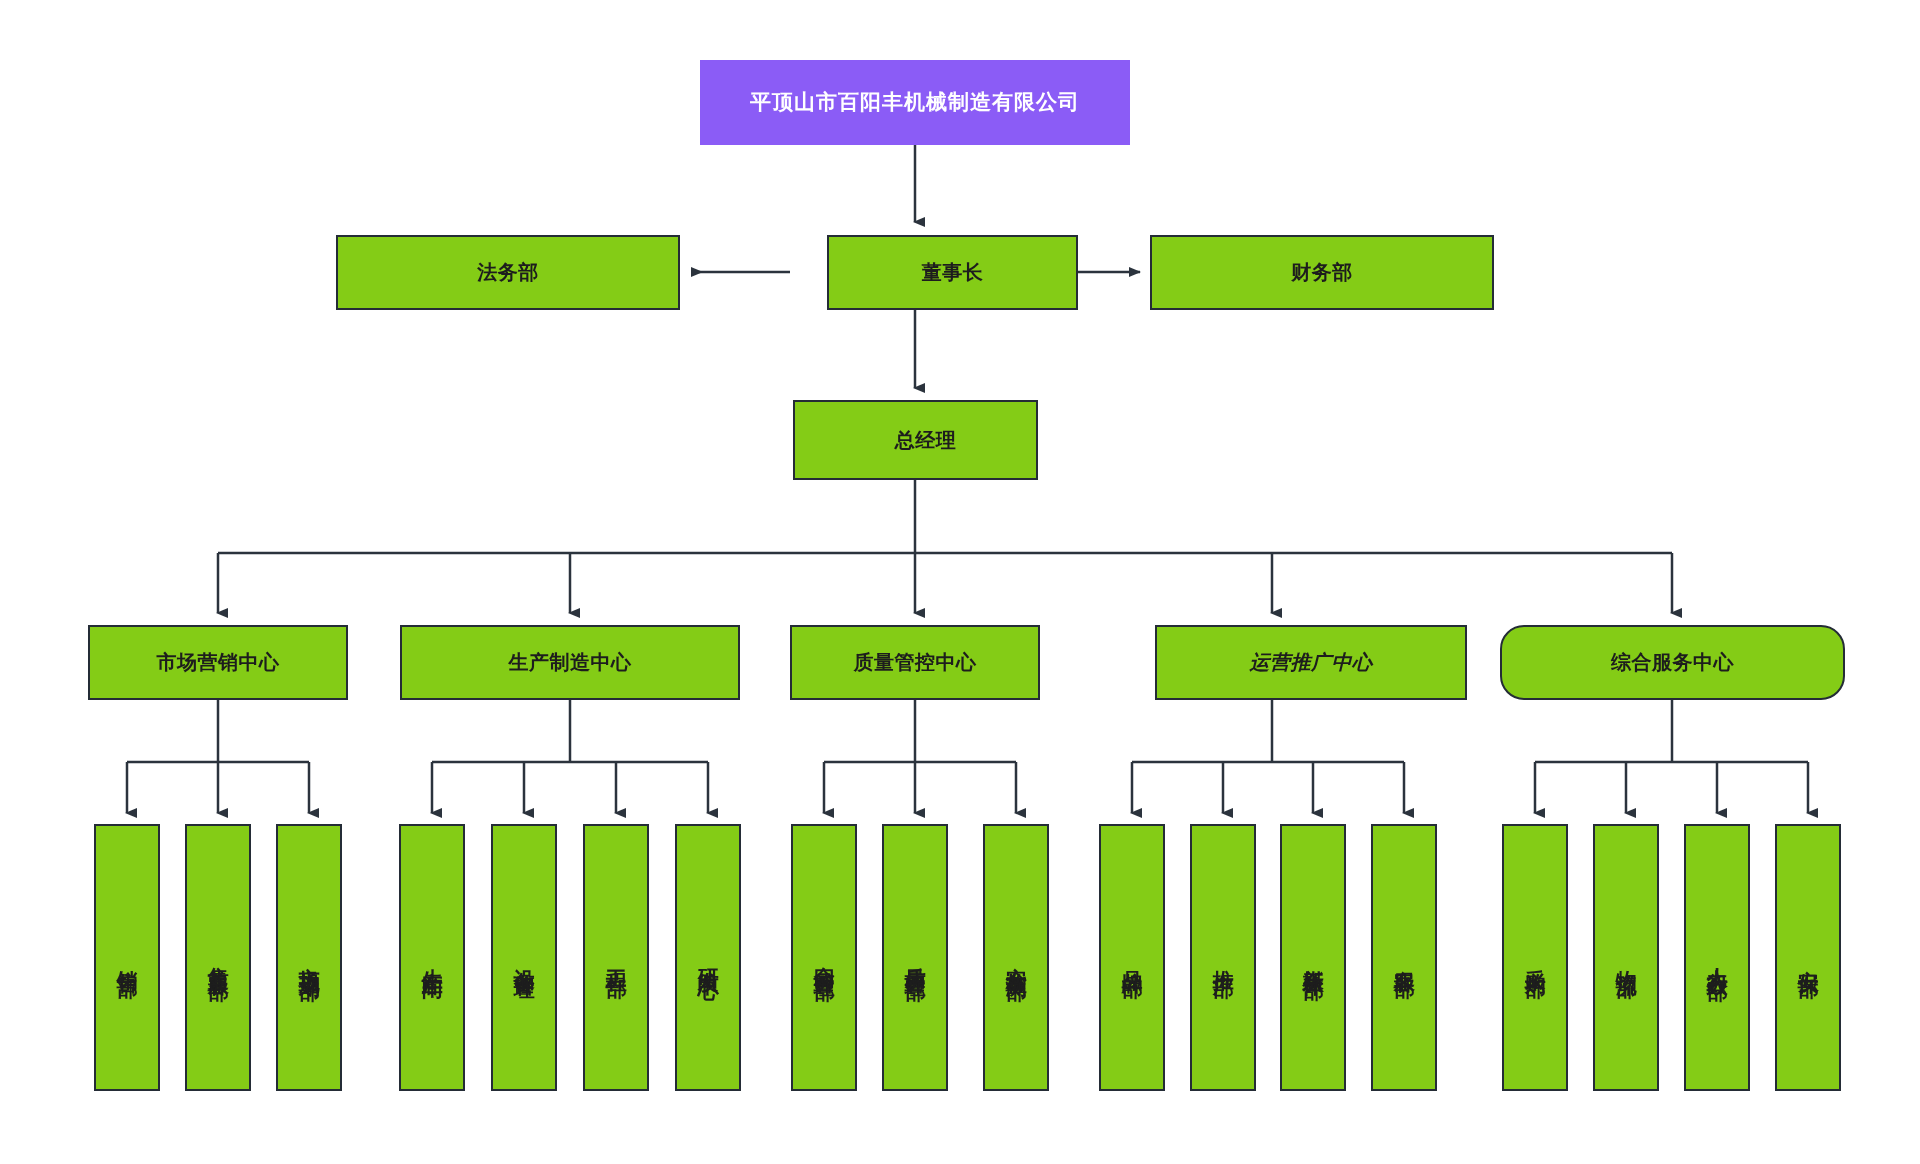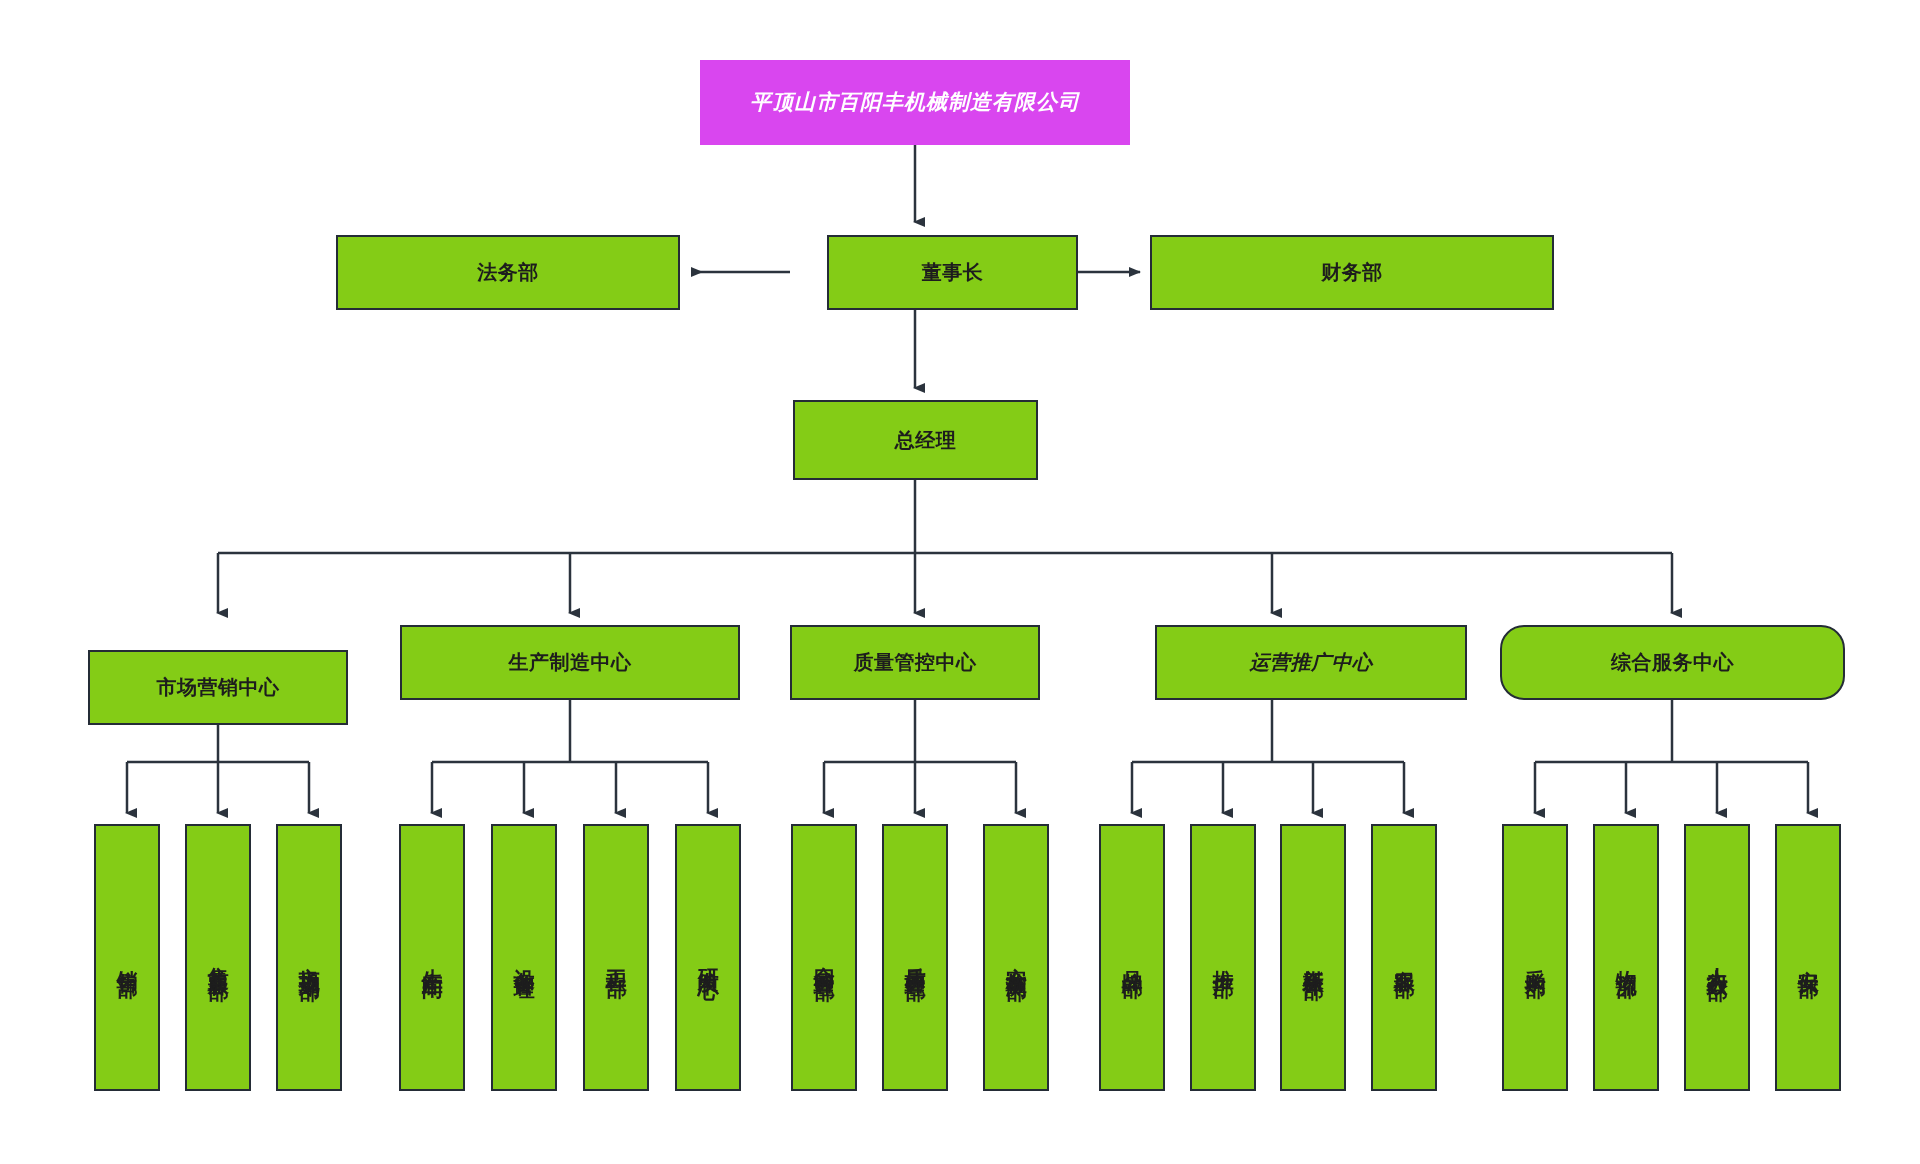--- a/index.html
+++ b/index.html
@@ -50,9 +50,8 @@
   }
   
   .node.root {
-    background: #d946ef;
+    background: #8b5cf6;
     border: none;
-    font-style: italic;
   }
   .node.root .label {
     color: #ffffff;

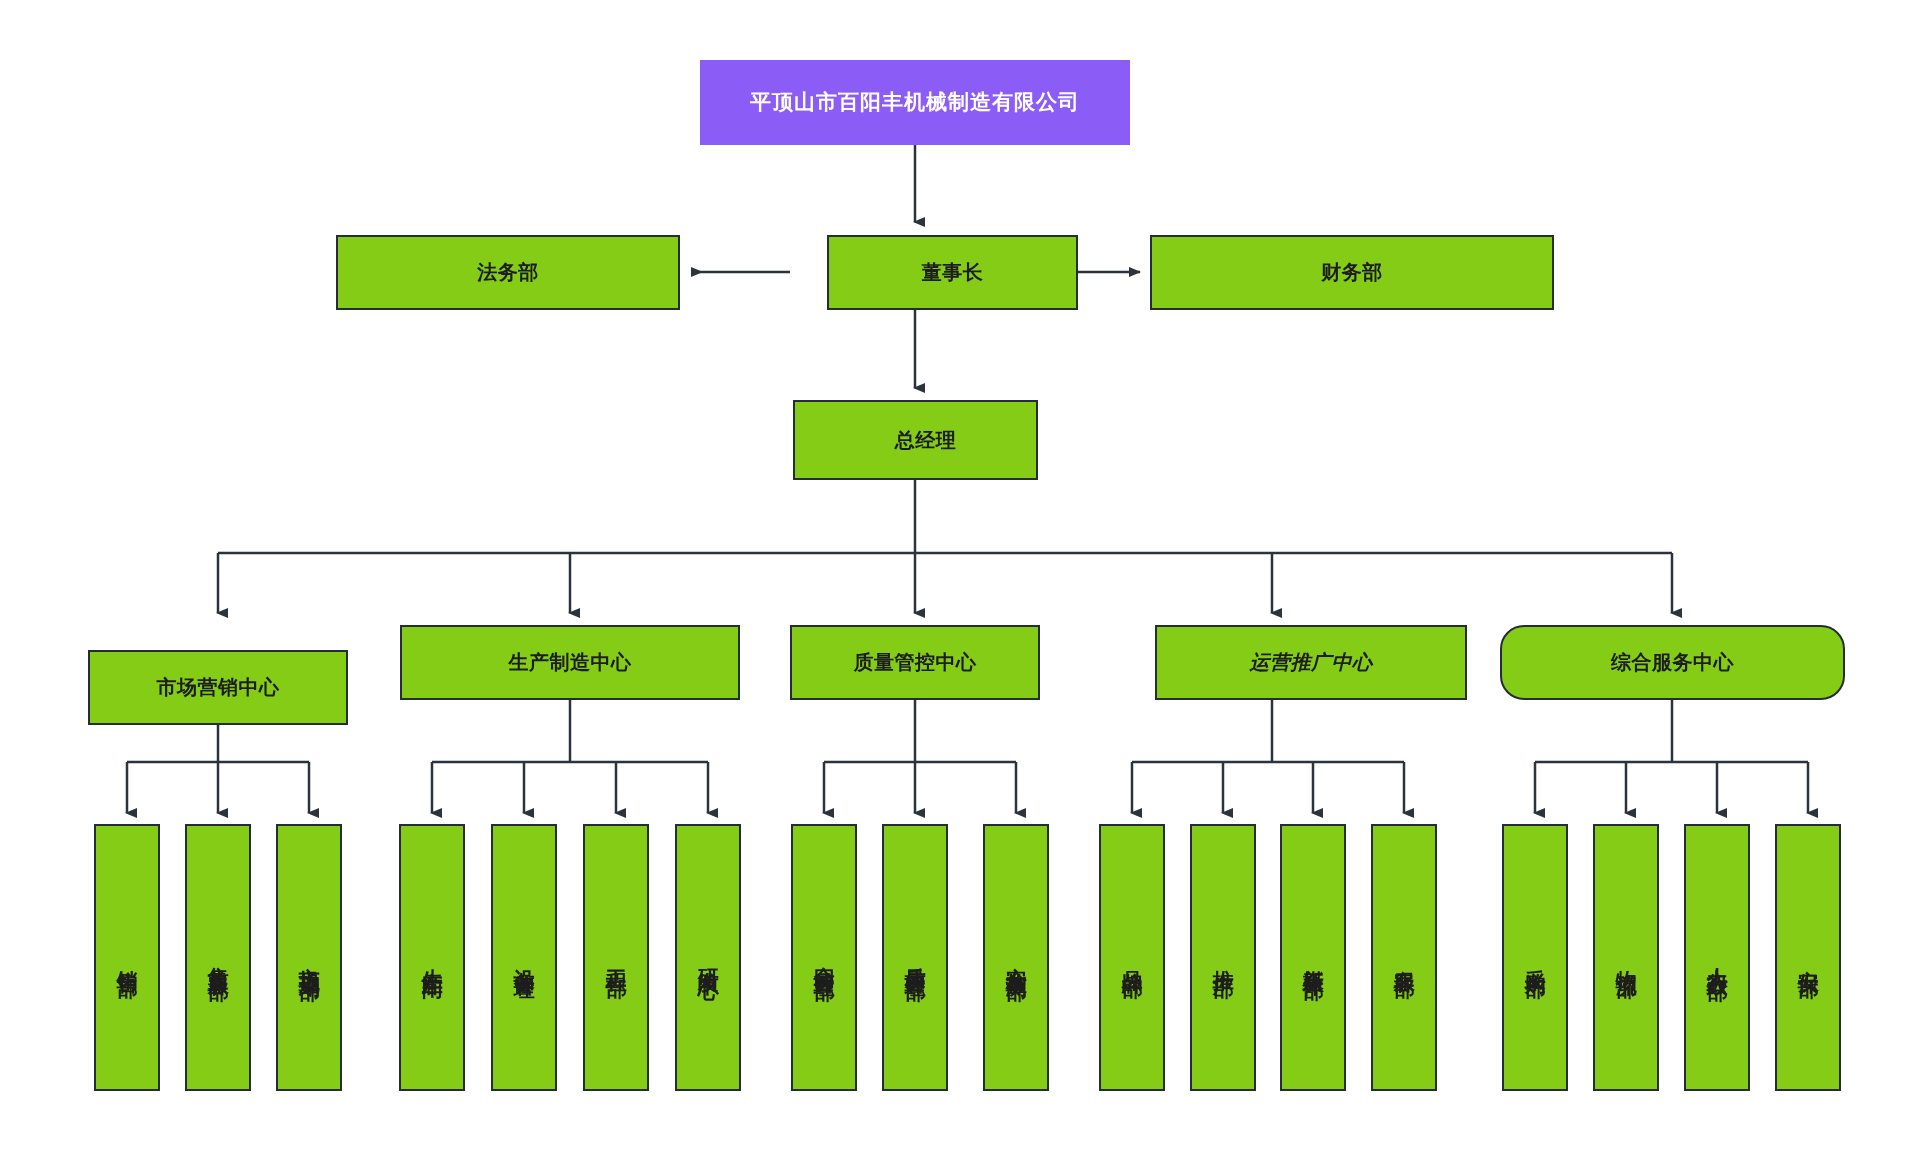--- a/index.html
+++ b/index.html
@@ -166,7 +166,7 @@
     <span class="label">董事长</span>
   </div>
 
-  <div class="node level2" style="left:1150px; top:235px; width:404px; height:75px;">
+  <div class="node level2" style="left:1150px; top:235px; width:344px; height:75px;">
     <span class="label">财务部</span>
   </div>
 

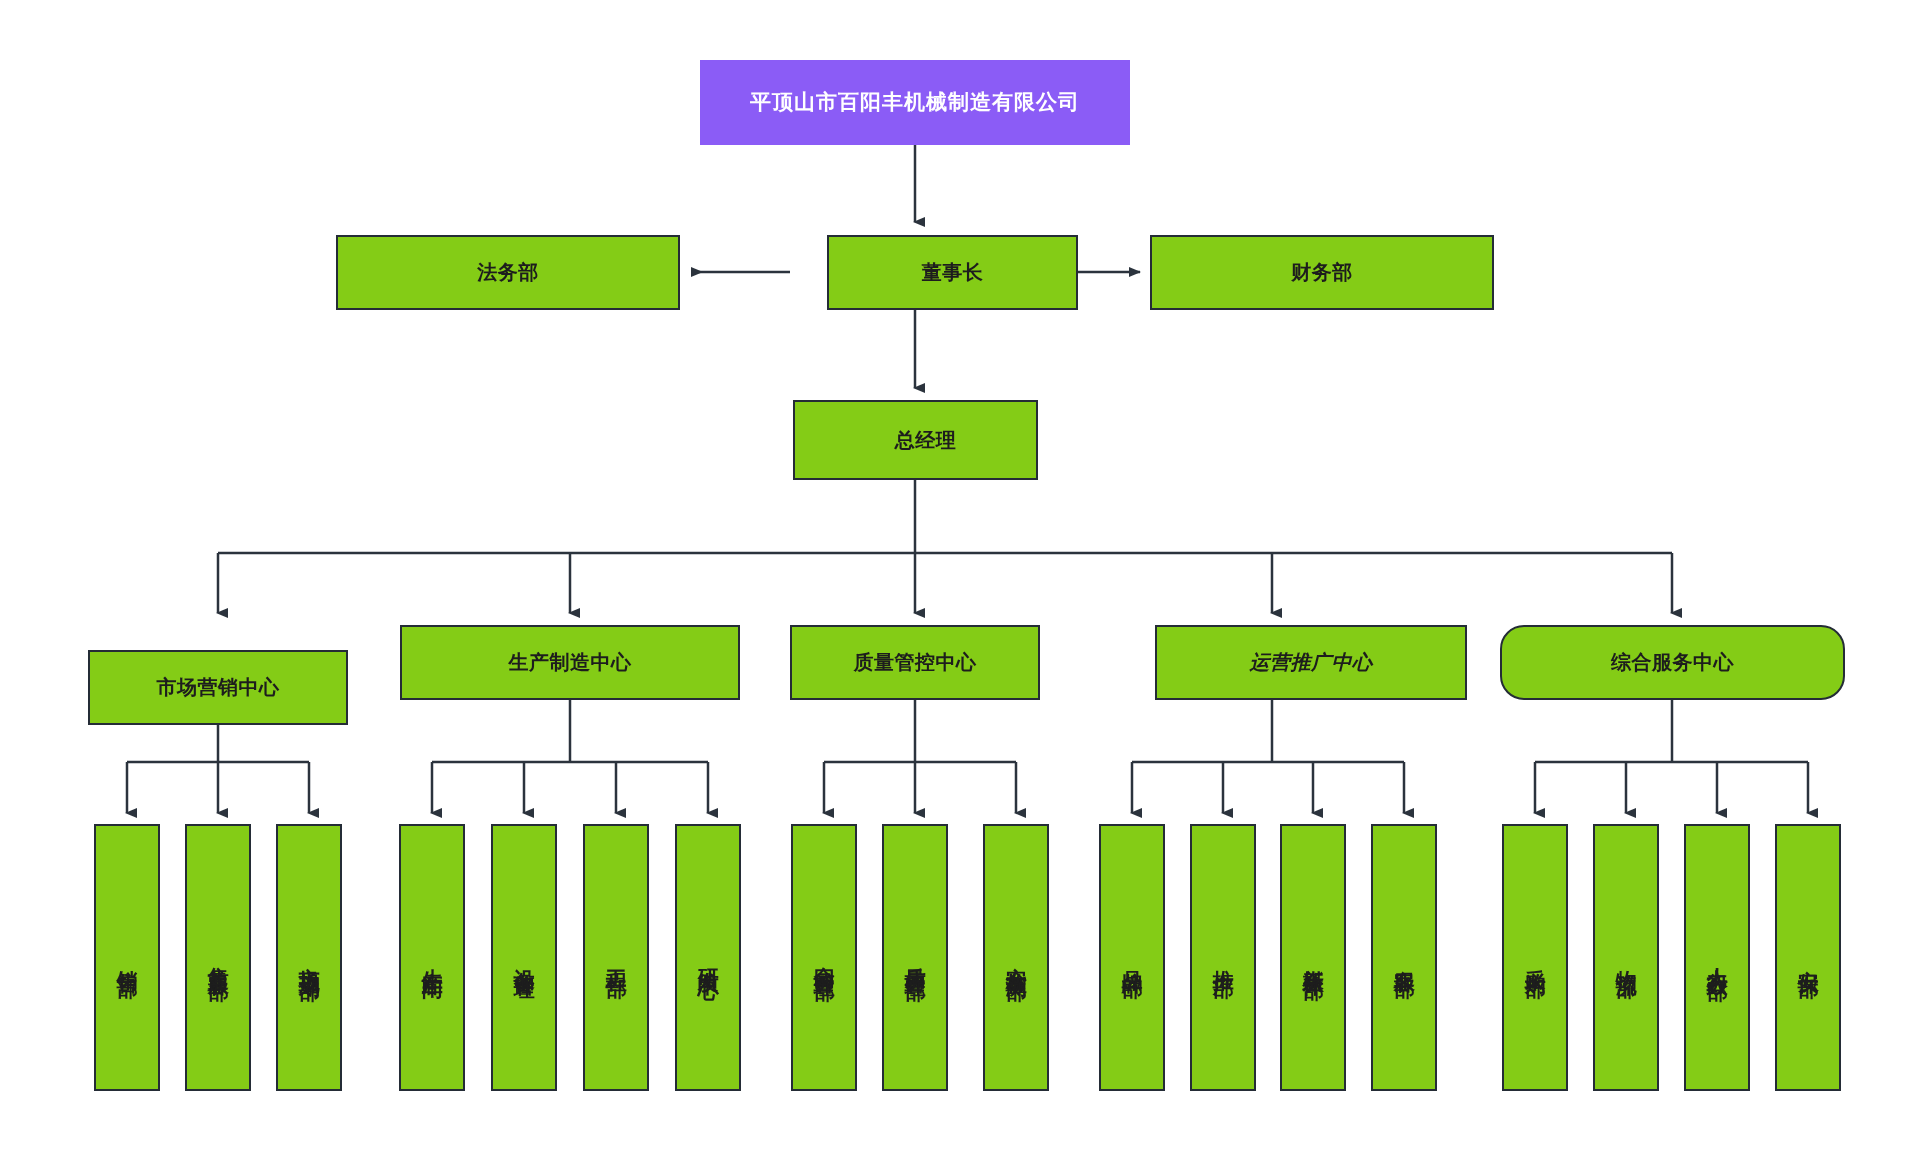--- a/index.html
+++ b/index.html
@@ -174,7 +174,7 @@
     <span class="label">总经理</span>
   </div>
 
-  <div class="node center" style="left:88px; top:625px; width:260px; height:75px;margin-top:25px;">
+  <div class="node center" style="left:88px; top:625px; width:260px; height:75px;">
     <span class="label">市场营销中心</span>
   </div>
   <div class="node center" style="left:790px; top:625px; width:250px; height:75px;">

